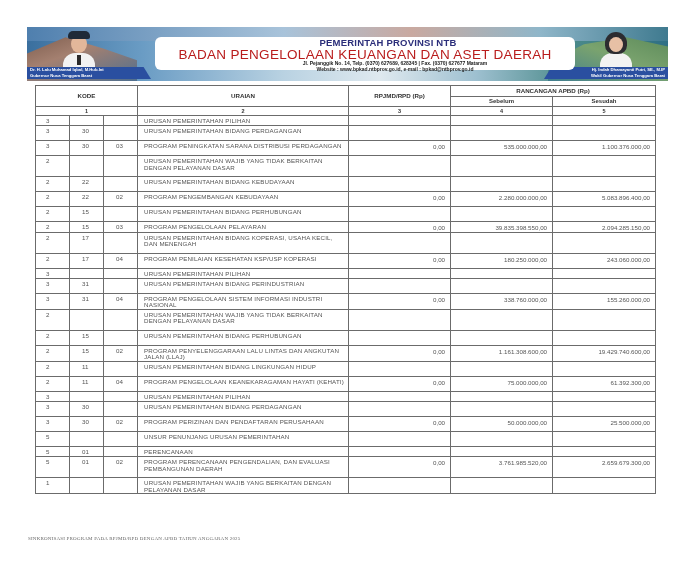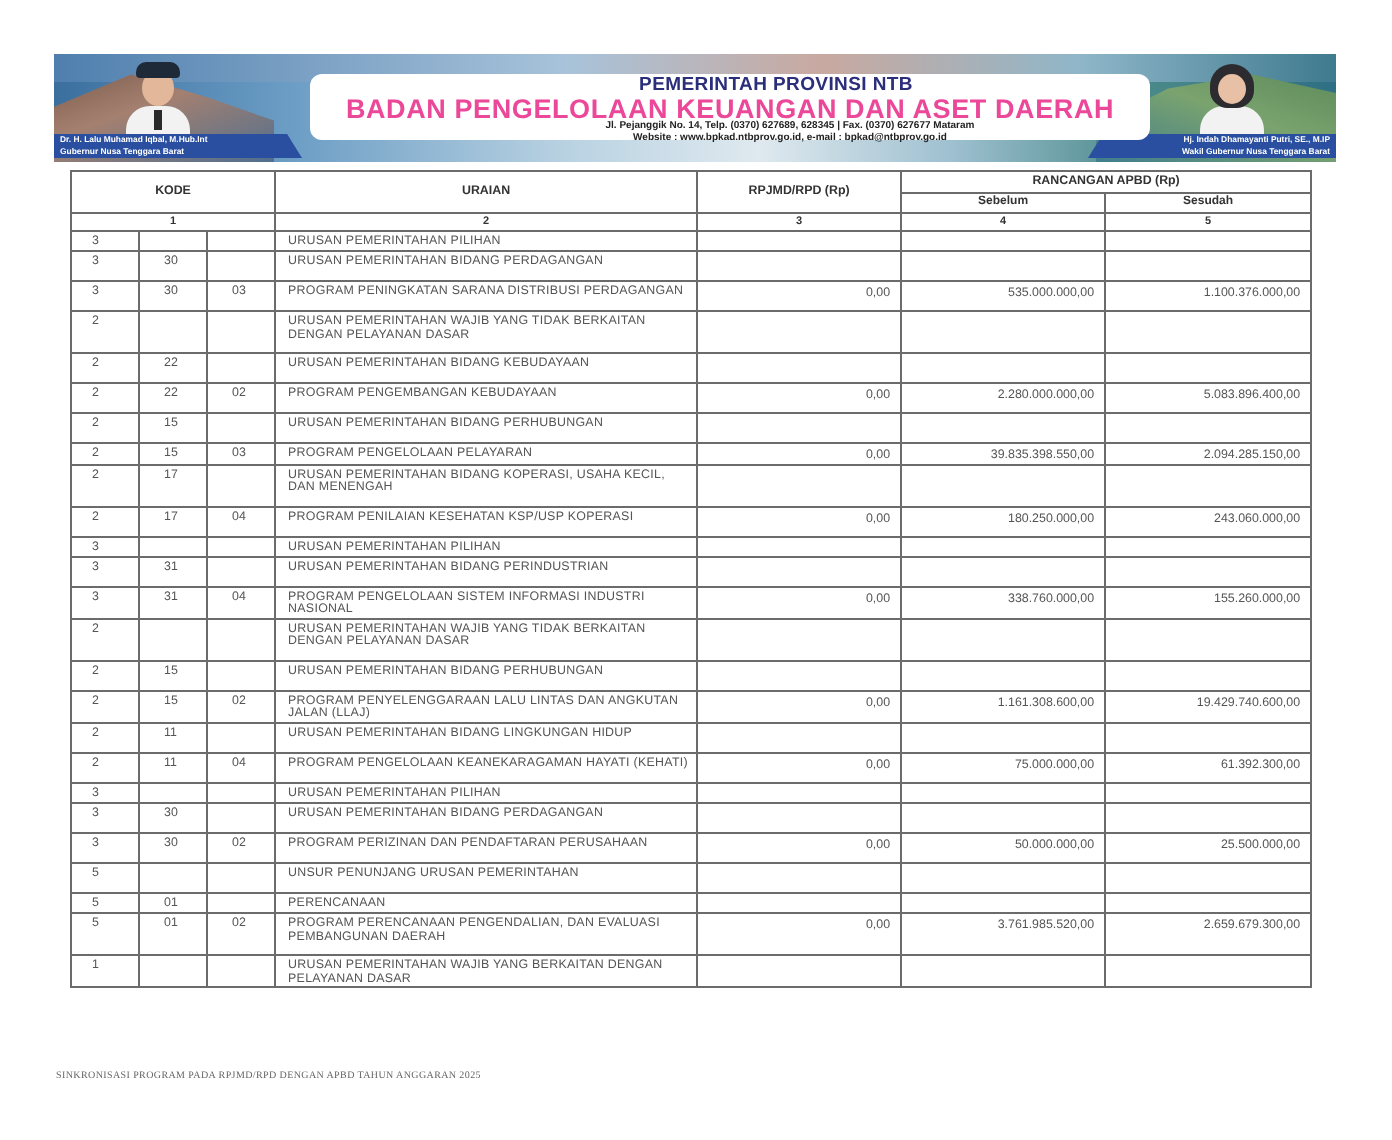--- a/index.html
+++ b/index.html
@@ -22,7 +22,7 @@
   .caption.right { right:0; width:118px; text-align:right; clip-path: polygon(6% 0, 100% 0, 100% 100%, 0 100%); }
   .titlebox { position:absolute; left:128px; top:10px; width:420px; height:33px; background:#ffffff; border-radius:6px; text-align:center; }
   .titlebox .t1 { font-size:9.5px; font-weight:bold; color:#2b2e7a; letter-spacing:0.2px; margin-top:1px; line-height:10px; padding-left:46px; }
-  .titlebox .t2 { font-size:13.5px; font-weight:bold; color:#ec4899; line-height:13px; letter-spacing:0.3px; }
+  .titlebox .t2 { font-size:13.5px; font-weight:normal; color:#b91c1c; line-height:13px; letter-spacing:0.3px; }
   .titlebox .t3 { font-size:5px; color:#222; line-height:5.5px; font-weight:bold; padding-left:60px; }
 
   table.grid { position:absolute; left:35px; top:85px; border-collapse:collapse; table-layout:fixed; width:620px; }

